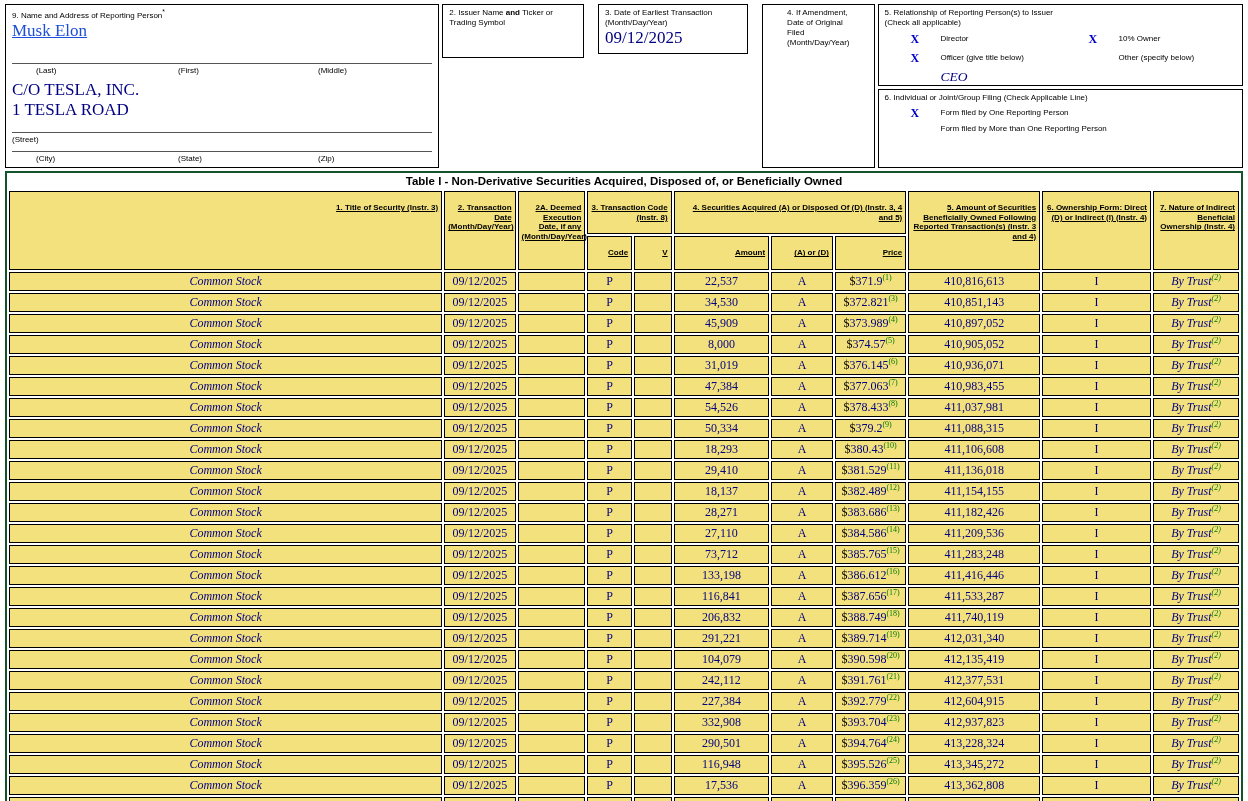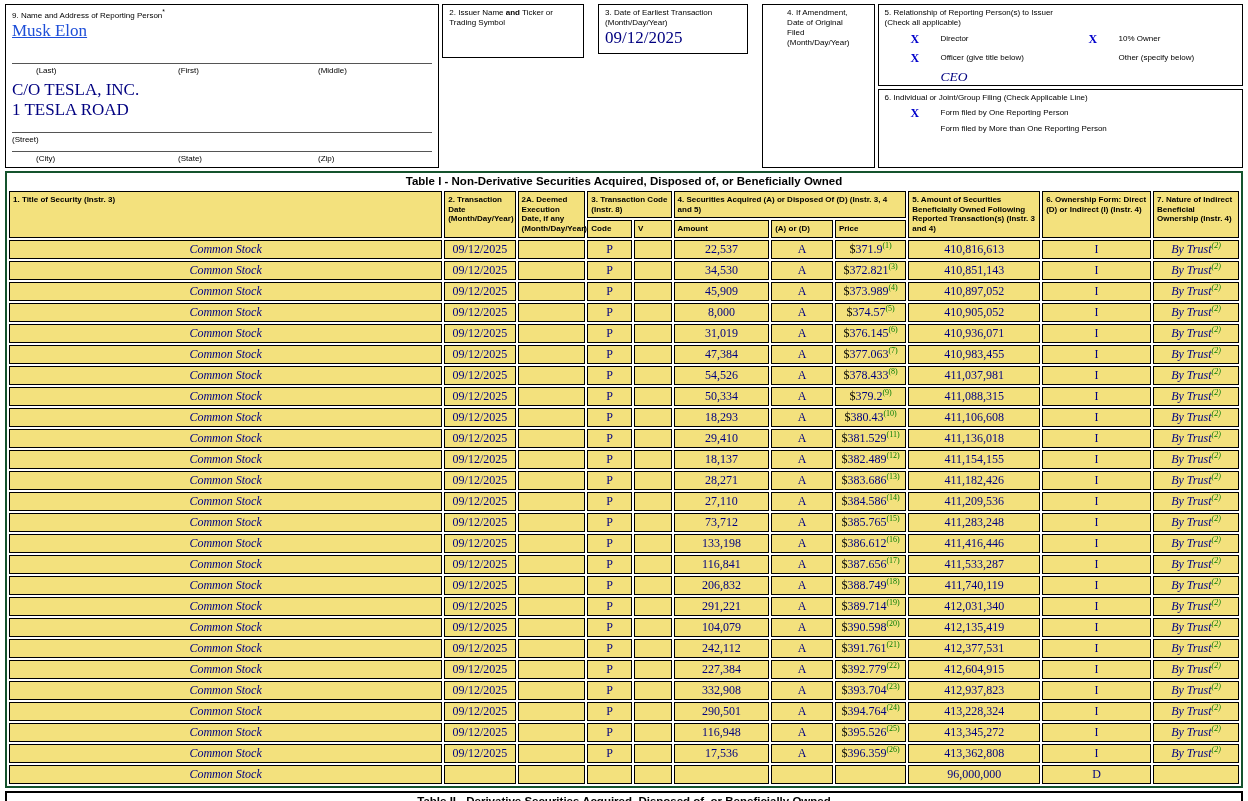--- a/index.html
+++ b/index.html
@@ -41,7 +41,7 @@
   .t-caption { text-align: center; font-weight: bold; font-size: 11.5px; padding: 2px 0 2px 0; background: #fff; }
   table.t1 { width: 100%; border-collapse: separate; border-spacing: 2px; table-layout: fixed; }
   table.t1 th, table.t1 td { border: 1px solid #000; background: #F3E17D; }
-  table.t1 th { font-size: 8px; font-weight: bold; text-align: left; vertical-align: top; padding: 3px 3px; line-height: 1.2; }
+  table.t1 th { font-size: 8px; font-weight: bold; text-align: right; vertical-align: top; padding: 11px 3px; line-height: 1.2; text-decoration: underline; }
   table.t1 td { font-family: "Liberation Serif", serif; font-size: 12px; color: #000080; height: 19px; padding: 1px 4px; vertical-align: middle; }
   td.c-left { text-align: center; font-style: italic; }
   td.c-center { text-align: center; }

